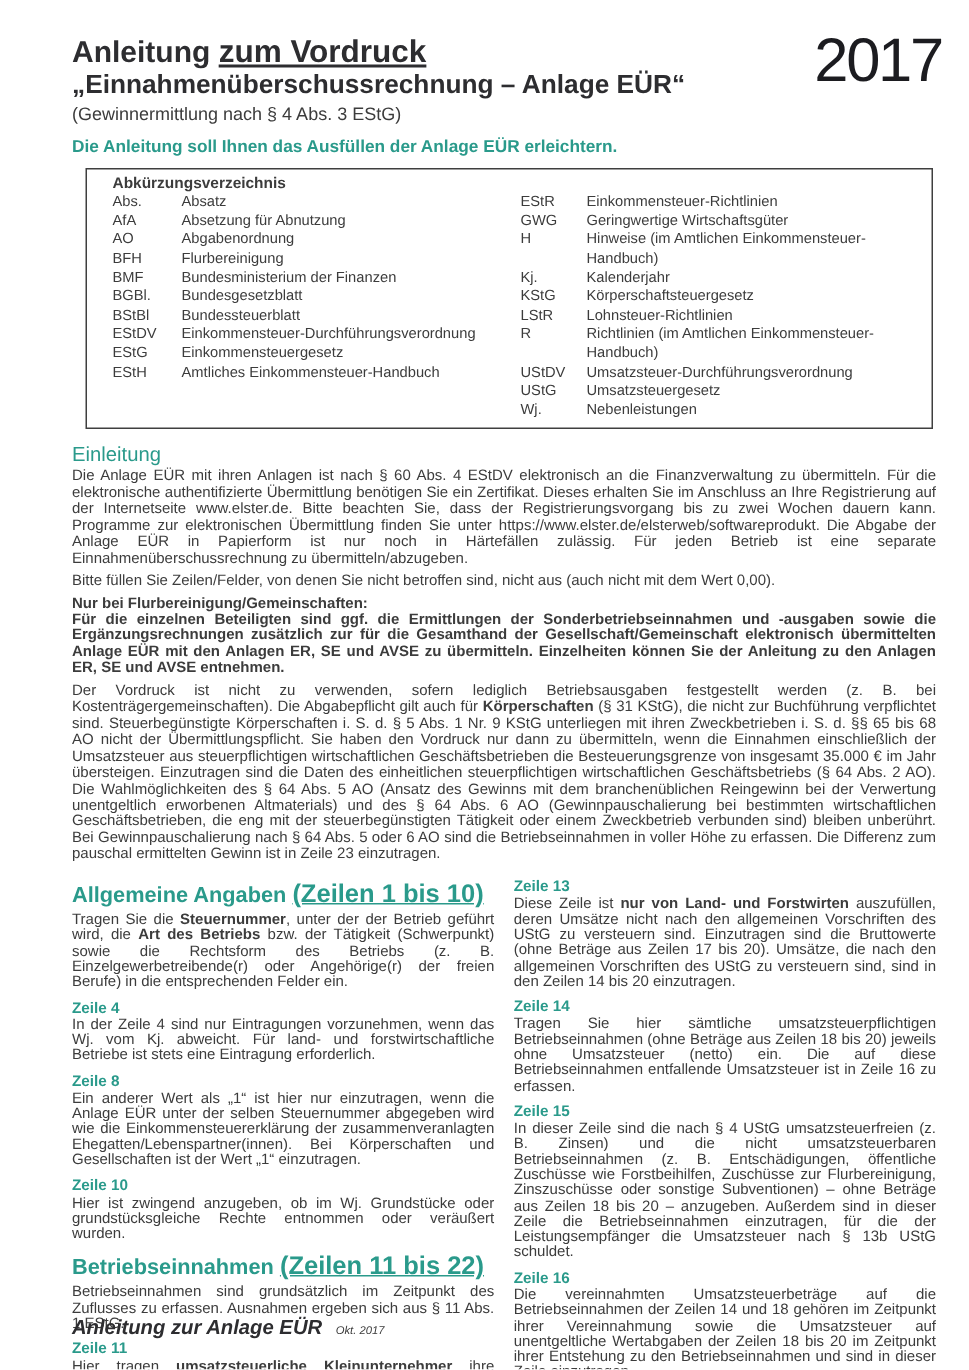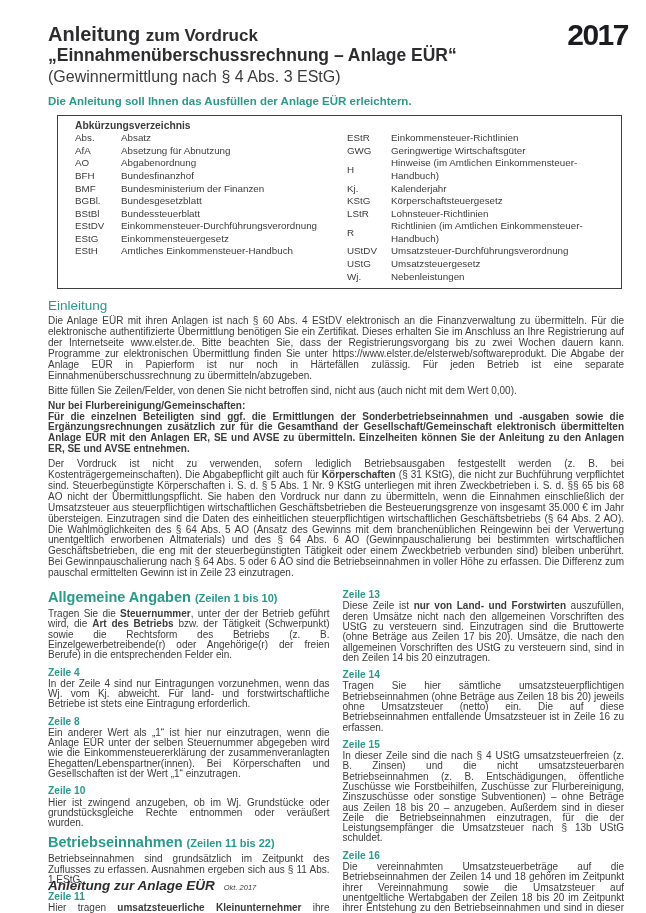--- a/index.html
+++ b/index.html
@@ -14,7 +14,7 @@
   .year { position:absolute; top:-4px; right:-4px; font-size:30px; font-weight:700;
           color:#1c1c20; letter-spacing:-1.5px; line-height:1; }
   .title-line1 { font-size:20px; font-weight:700; color:var(--dark); line-height:1.05; }
-  .title-line1 .suffix { font-size:17px; }
+  .title-line1 .suffix { font-size:21px;text-decoration:underline; }
   .title-line2 { font-size:17.5px; font-weight:700; color:var(--dark); line-height:1.15; }
   .title-line3 { font-size:16px; color:var(--ink); margin-top:3px; }
   .lead { color:var(--green); font-weight:700; font-size:11.5px; margin-top:9px; }

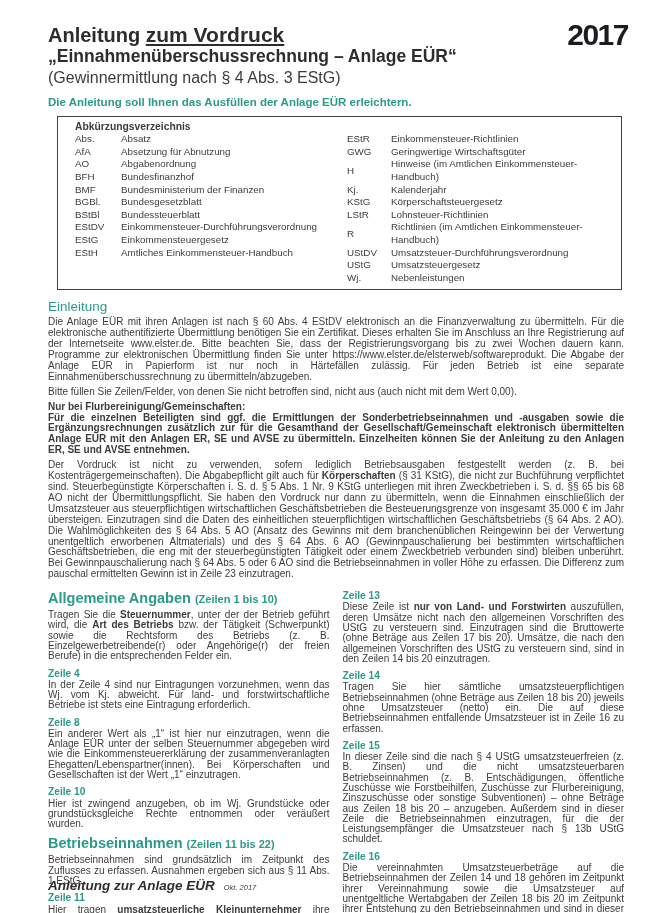--- a/index.html
+++ b/index.html
@@ -11,7 +11,7 @@
   }
   
   .header { position:relative; }
-  .year { position:absolute; top:-4px; right:-4px; font-size:30px; font-weight:700;
+  .year { position:absolute; top:-4px; right:-4px; font-size:41px; font-weight:400;
           color:#1c1c20; letter-spacing:-1.5px; line-height:1; }
   .title-line1 { font-size:20px; font-weight:700; color:var(--dark); line-height:1.05; }
   .title-line1 .suffix { font-size:21px;text-decoration:underline; }

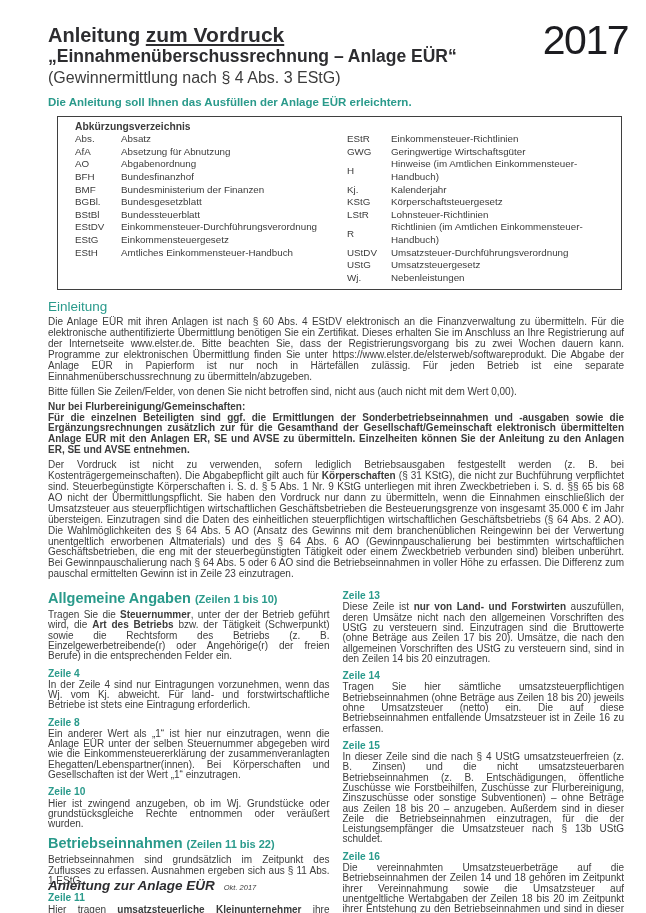--- a/index.html
+++ b/index.html
@@ -16,7 +16,7 @@
   .title-line1 { font-size:20px; font-weight:700; color:var(--dark); line-height:1.05; }
   .title-line1 .suffix { font-size:21px;text-decoration:underline; }
   .title-line2 { font-size:17.5px; font-weight:700; color:var(--dark); line-height:1.15; }
-  .title-line3 { font-size:16px; color:var(--ink); margin-top:3px; }
+  .title-line3 { font-size:12px; color:var(--ink); margin-top:3px; }
   .lead { color:var(--green); font-weight:700; font-size:11.5px; margin-top:9px; }
   
   .abbr-box { border:1.5px solid #3f3f3f; margin:8px 2px 0 9px;

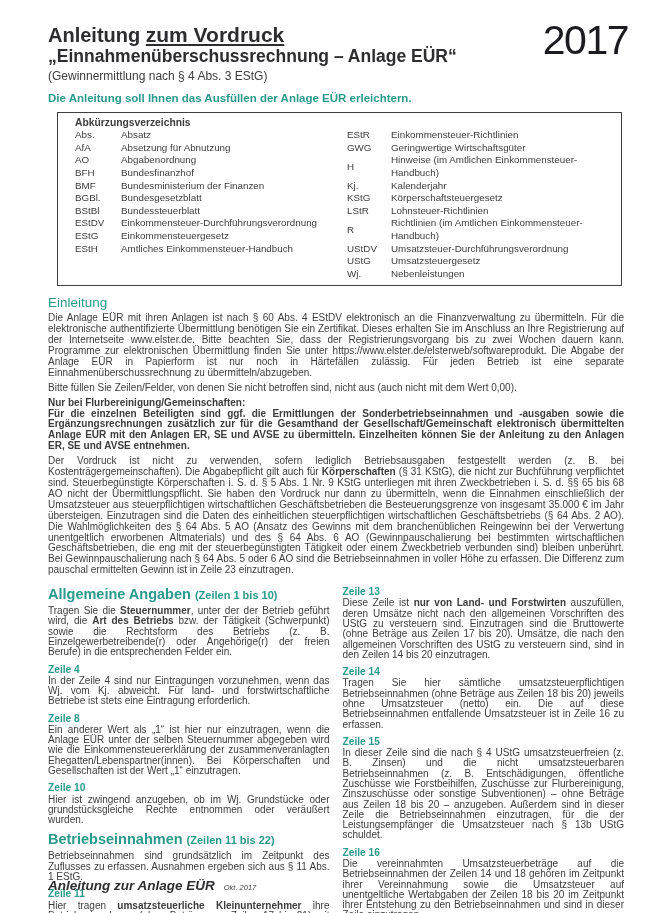--- a/index.html
+++ b/index.html
@@ -25,7 +25,7 @@
   .abbr-cols { display:flex; }
   .abbr-col-left { width:272px; flex:none; }
   .abbr-col-right { flex:1; }
-  .abbr-row { display:flex;align-items:center; }
+  .abbr-row { display:flex; }
   .abbr-key { width:46px; flex:none; }
   .abbr-col-right .abbr-key { width:44px; }
   .abbr-val { flex:1; }

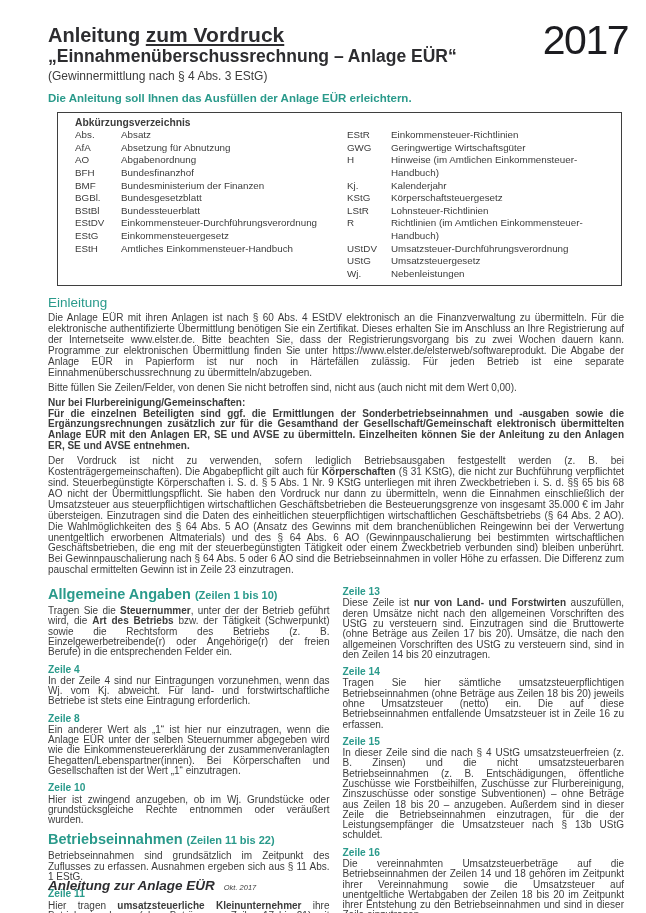--- a/index.html
+++ b/index.html
@@ -77,7 +77,7 @@
           </div>
         <div class="abbr-row">
             <span class="abbr-key">BFH</span>
-            <span class="abbr-val">Bundesfinanzhof</span>
+            <span class="abbr-val">Flurbereinigung</span>
           </div>
         <div class="abbr-row">
             <span class="abbr-key">BMF</span>

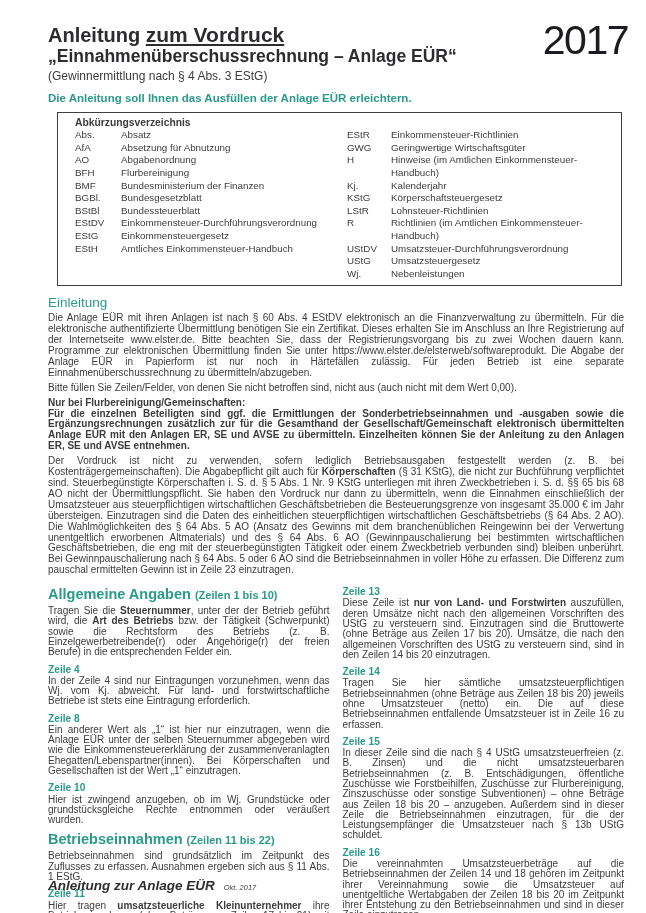--- a/index.html
+++ b/index.html
@@ -39,7 +39,7 @@
   .col { width:50%; box-sizing:border-box; }
   .columns p.body { line-height:10.3px; margin:0 0 2px; }
   .sec-h2 { color:var(--green); font-size:14.5px; font-weight:700; margin:7px 0 3px; line-height:1.1; }
-  .sec-h2 .range { font-size:11px; }
+  .sec-h2 .range { font-size:17px;text-decoration:underline; }
   .zlabel { color:var(--green); font-weight:700; font-size:10.2px; margin:6px 0 1px; line-height:1.1; }
   
   .footer { position:absolute; left:48px; bottom:19px; white-space:nowrap;font-style:italic; }

